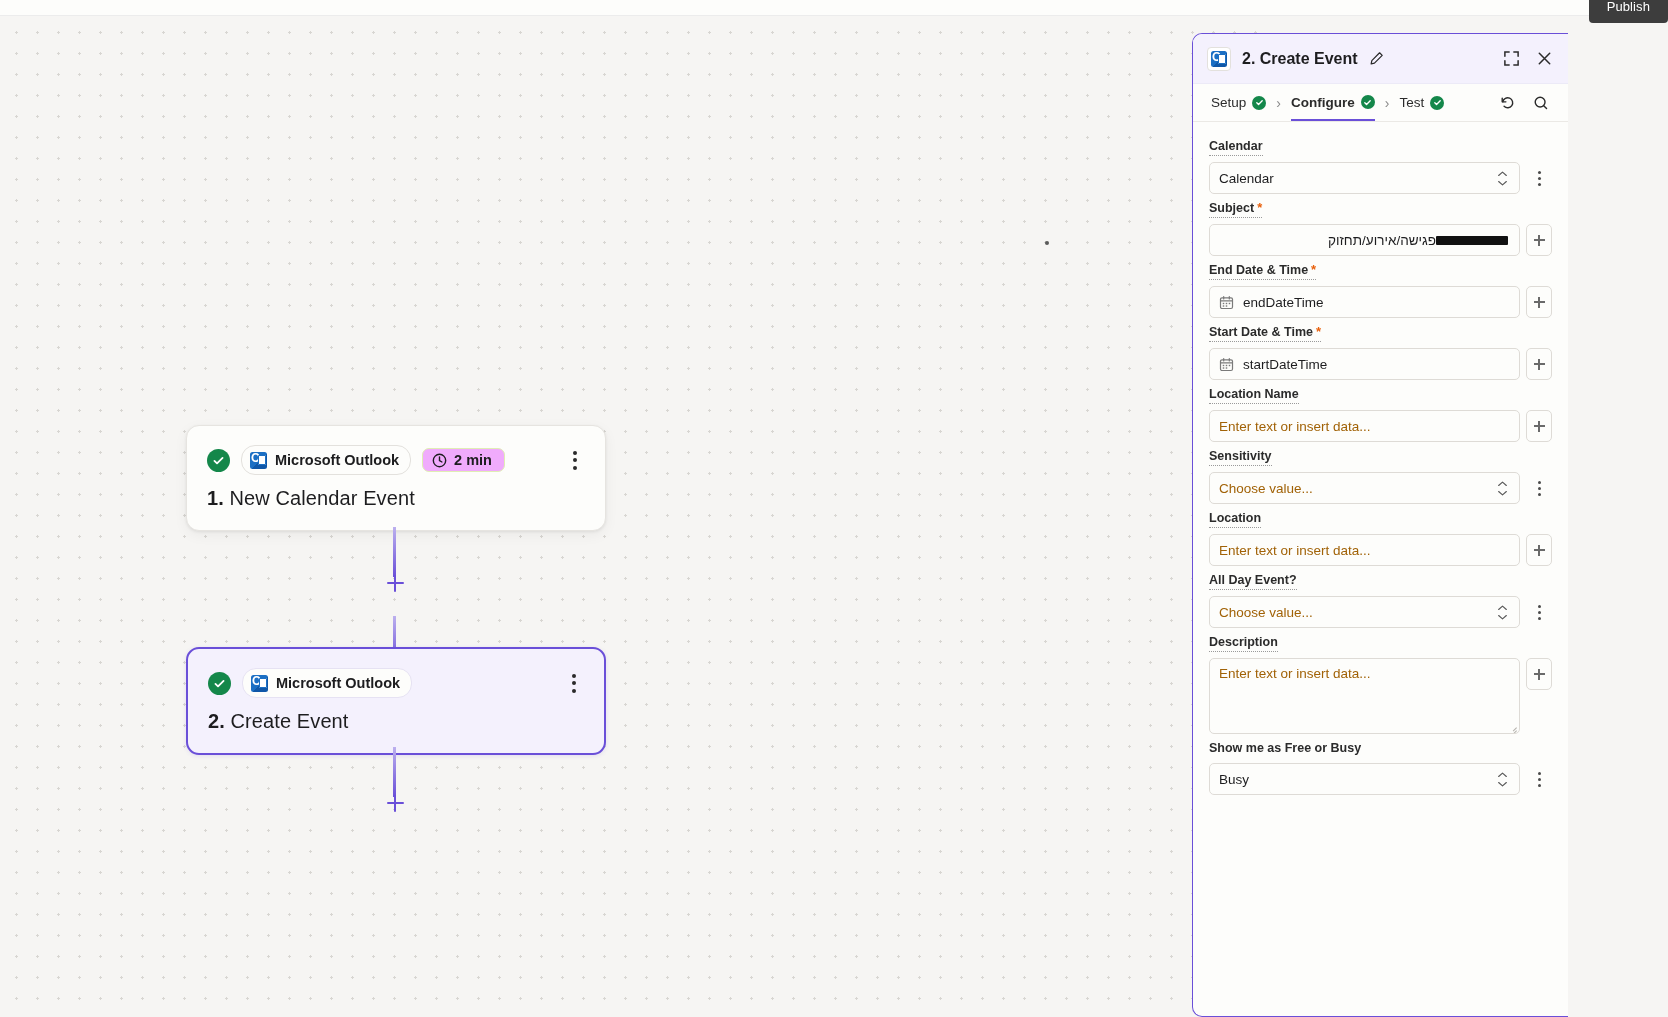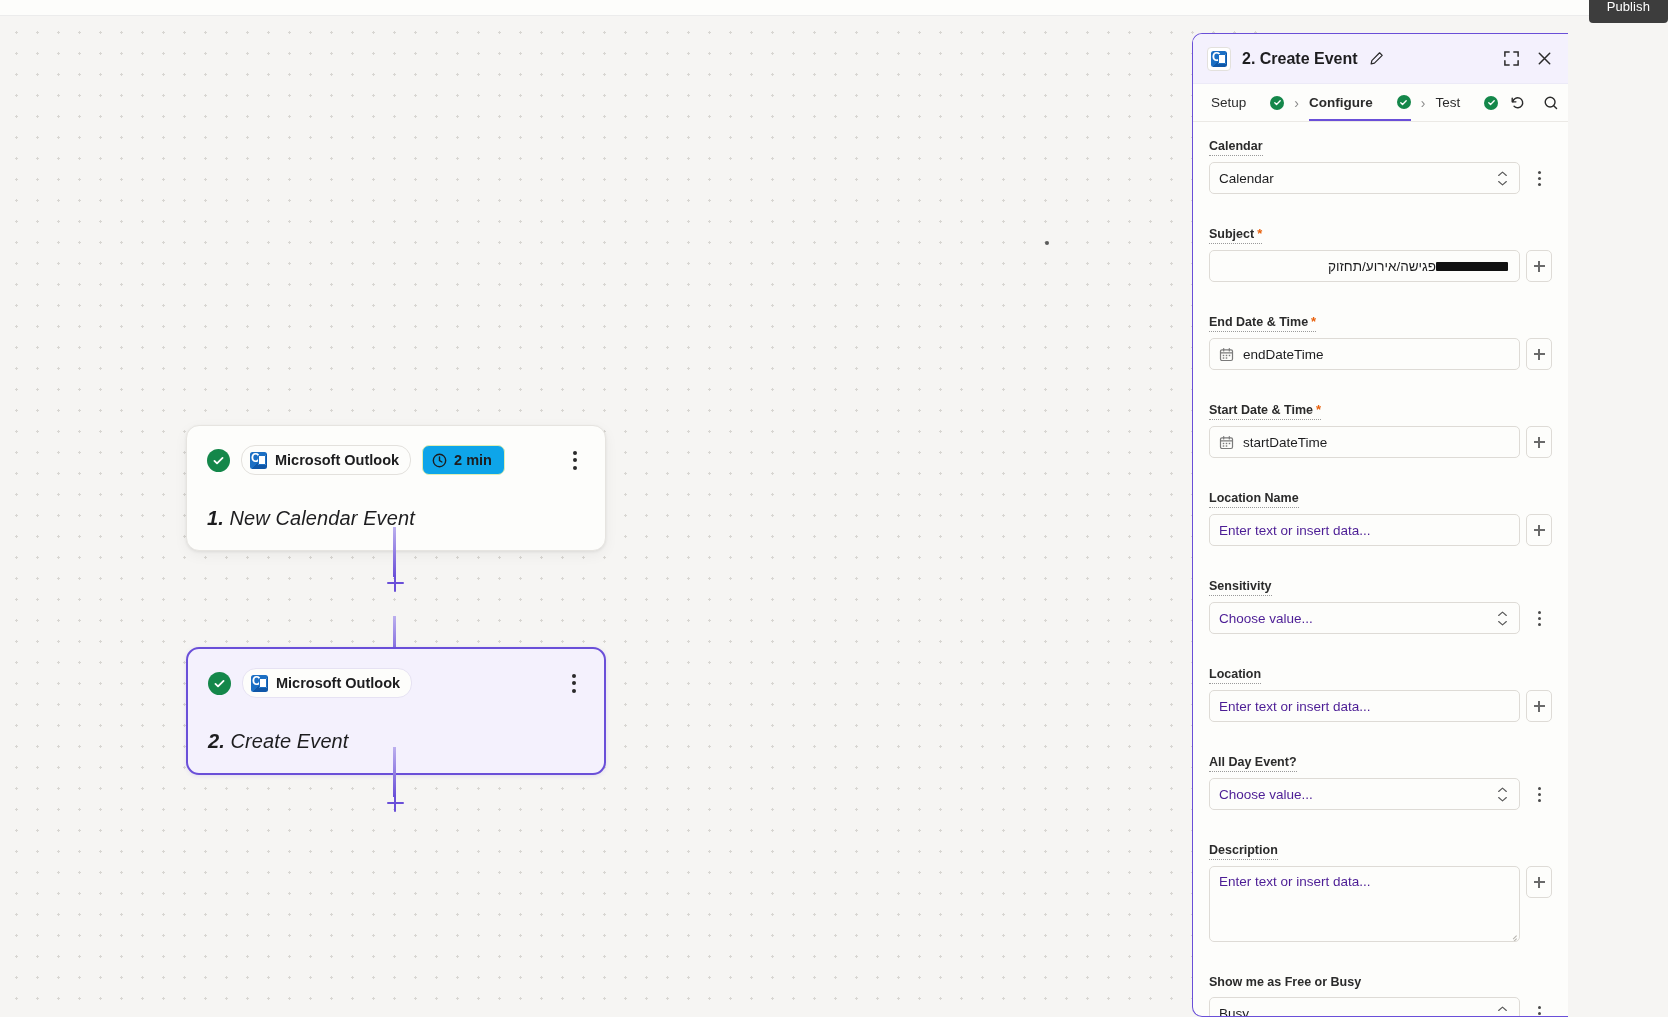--- a/index.html
+++ b/index.html
@@ -138,7 +138,7 @@
     padding: 9px 18px 0 18px; flex: none;
     border-bottom: 1px solid #ebe9e5; height: 38px;
   }
-  .step { display: flex; align-items: center; gap: 24px; padding-bottom: 9px; }
+  .step { display: flex; align-items: center; gap: 6px; padding-bottom: 9px; }
   .step.active { border-bottom: 2.5px solid #6a4fd8; margin-bottom: -1px; text-align: right; }
   .step-label { font-size: 13.5px; color: #2b2b2b; }
   .step.active .step-label { font-weight: 700; }

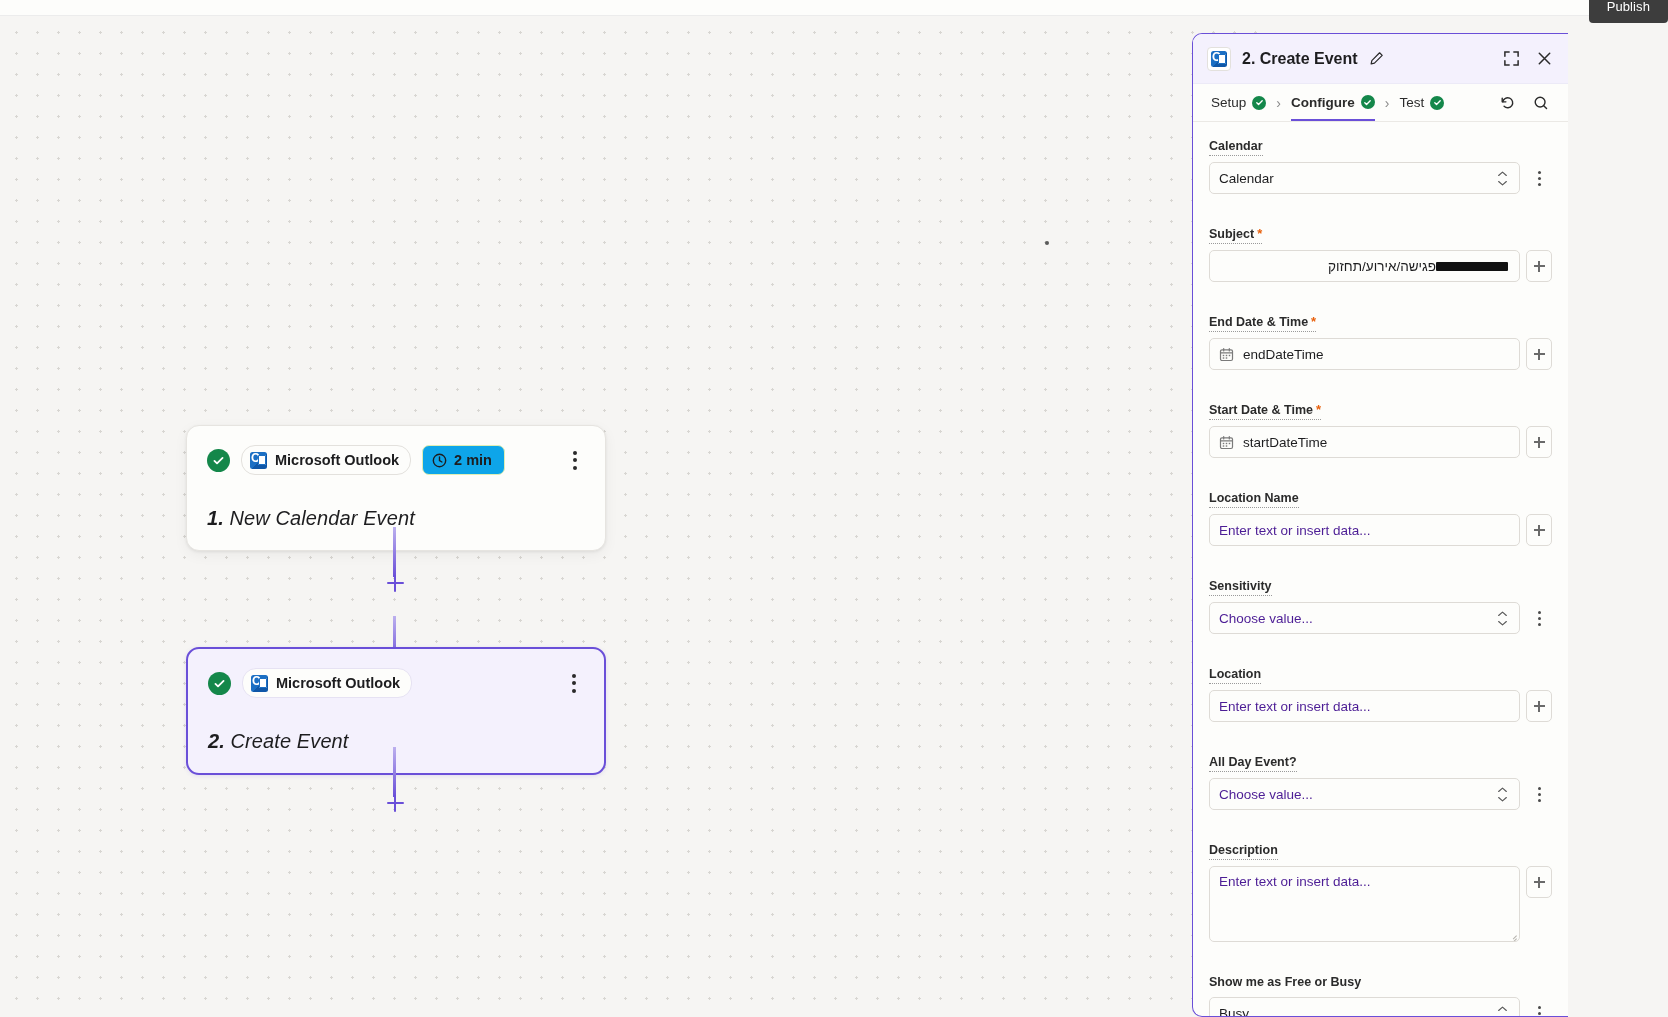--- a/index.html
+++ b/index.html
@@ -150,7 +150,7 @@
 
   .panel-body { flex: 1; overflow: hidden; padding: 14px 16px 10px 16px; }
 
-  .field { margin-bottom: 30px; }
+  .field { margin-bottom: 4px; }
   .flabel {
     font-size: 12.5px; font-weight: 700; color: #2b2b2b;
     display: inline-block; padding-bottom: 2px; margin-bottom: 6px;

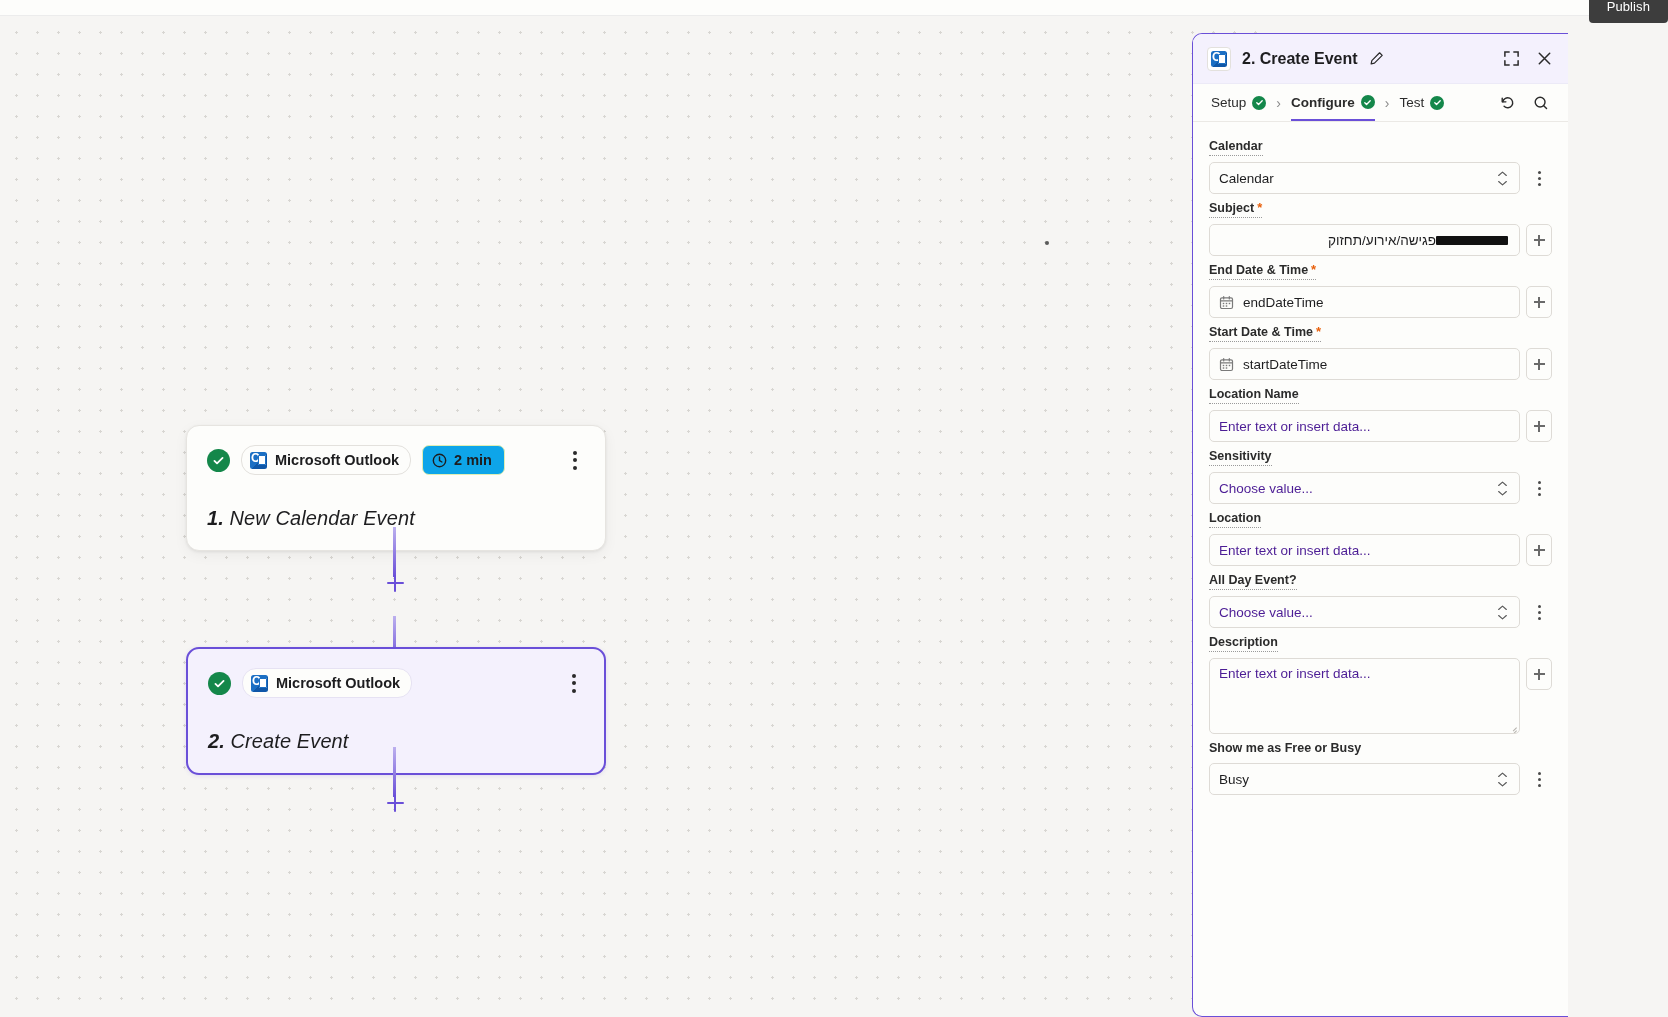--- a/index.html
+++ b/index.html
@@ -167,7 +167,7 @@
   }
   .inp.ta { height: 76px; align-items: flex-start; padding-top: 7px; }
   .val { font-size: 13.5px; color: #1d1d1f; }
-  .ph { font-size: 13.5px; color: #4c1d95; }
+  .ph { font-size: 13.5px; color: #a16207; }
   .stepper {
     width: 15px; flex: none; display: flex; flex-direction: column;
     align-items: center; justify-content: center; gap: 3px;

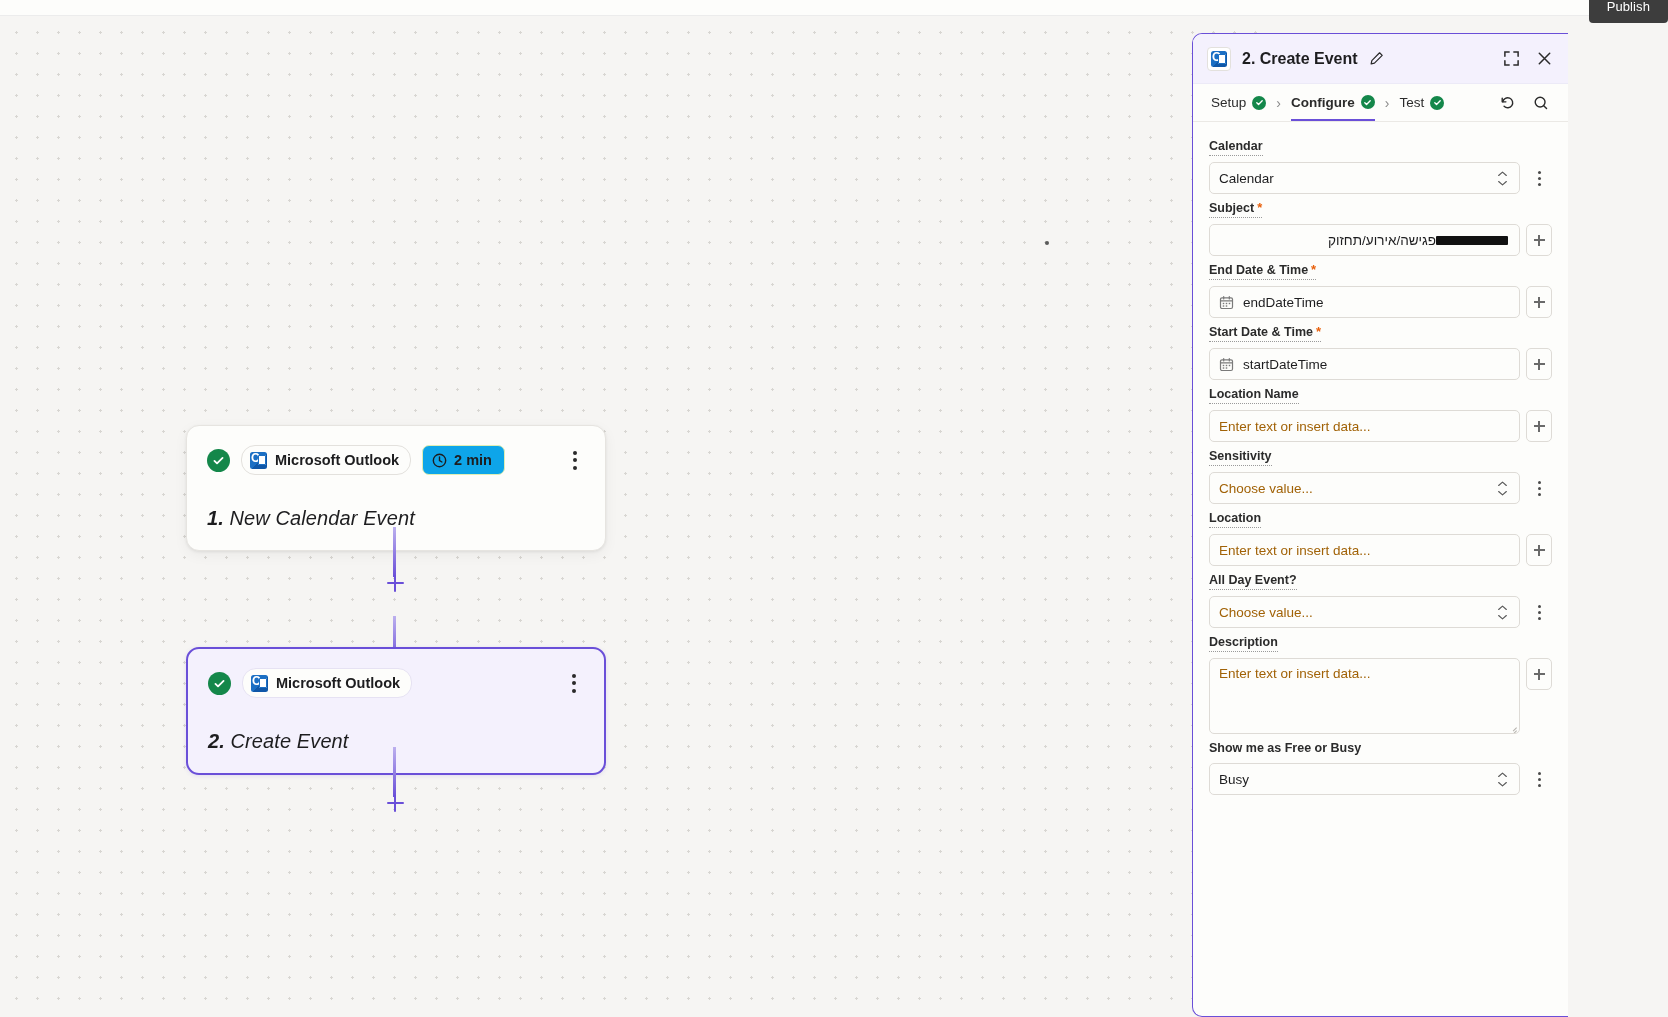--- a/index.html
+++ b/index.html
@@ -78,8 +78,8 @@
   .chip-label { font-size: 14.5px; font-weight: 700; color: #1d1d1f; white-space: nowrap; }
   .time-chip {
     display: inline-flex; align-items: center; gap: 7px;
-    background: #0ea5e9; border: 1px solid #e0eeb4; border-radius: 7px;
-    padding: 5px 12px 5px 9px; height: 30px;
+    background: #f0abfc; border: 1px solid #e0eeb4; border-radius: 7px;
+    padding: 5px 12px 5px 9px; height: 24px;
   }
   .time-chip svg { width: 15px; height: 15px; flex: none; }
   .time-label { font-size: 14.5px; font-weight: 700; color: #1d1d1f; }

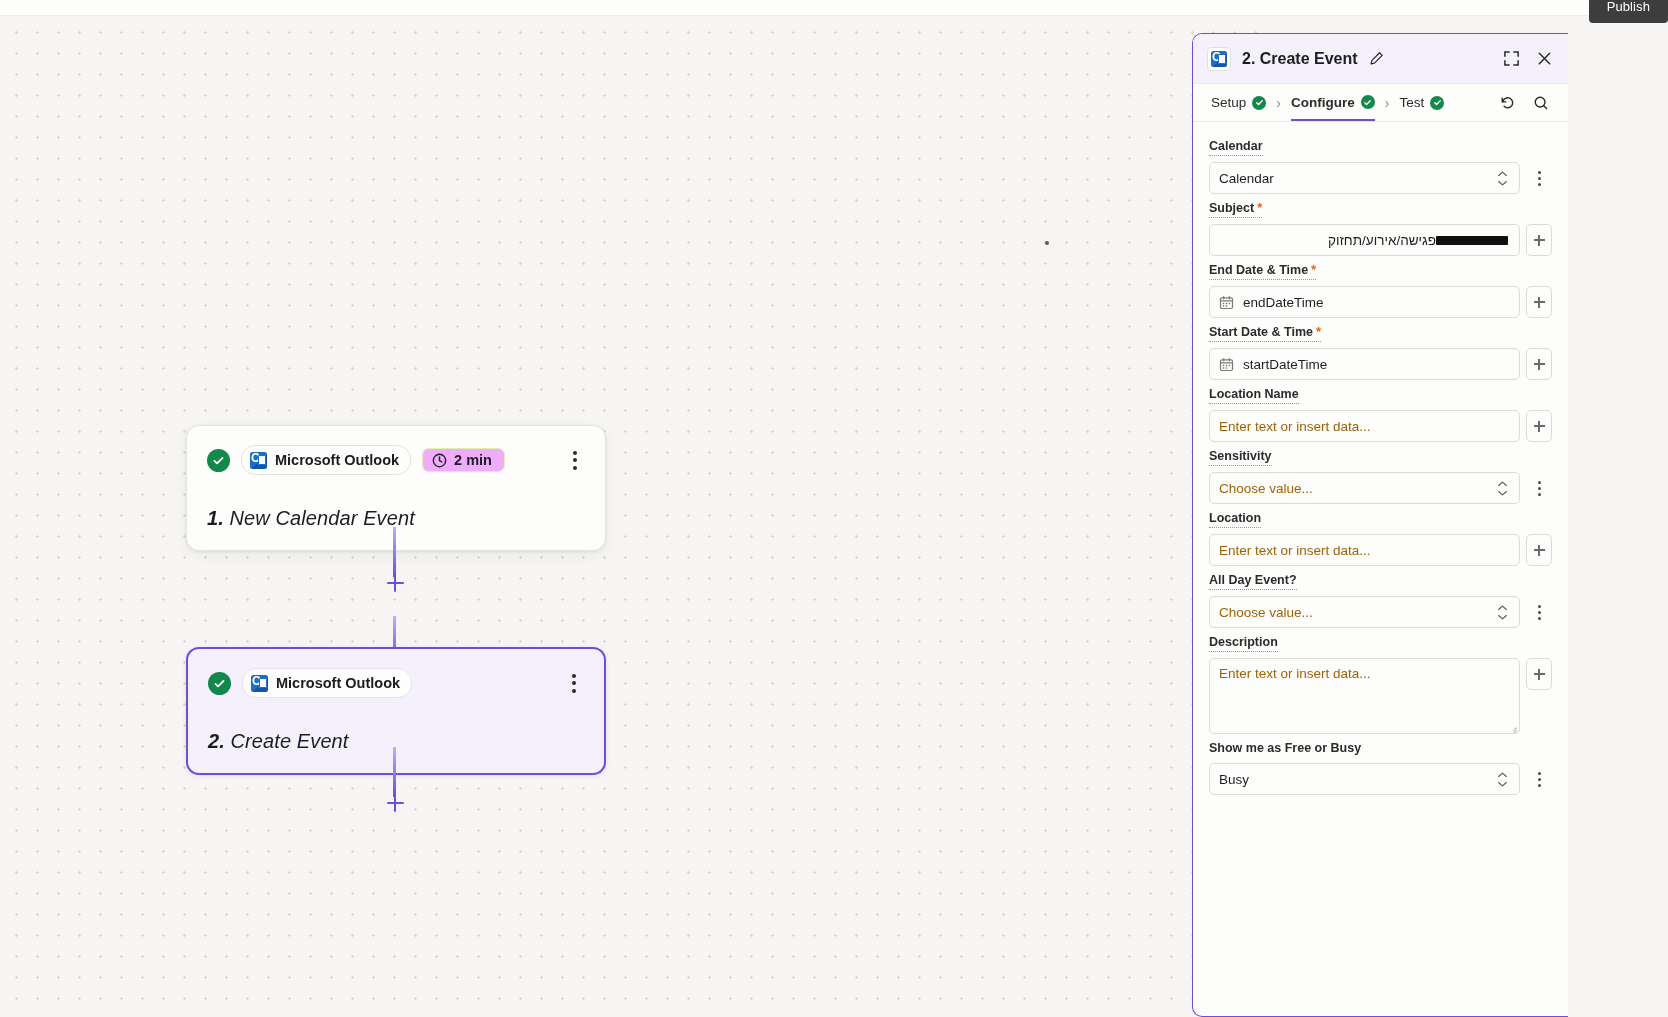--- a/index.html
+++ b/index.html
@@ -89,7 +89,7 @@
     justify-content: center; gap: 3.5px;
   }
   .kebab i { width: 4px; height: 4px; border-radius: 50%; background: #2a2a2a; display: block; }
-  .node-title { margin-top: 32px; font-size: 20px; color: #1d1d1f; letter-spacing: .1px; font-style: italic; }
+  .node-title { margin-top: 12px; font-size: 20px; color: #1d1d1f; letter-spacing: .1px; }
   .node-title b { font-weight: 700; }
 
   

